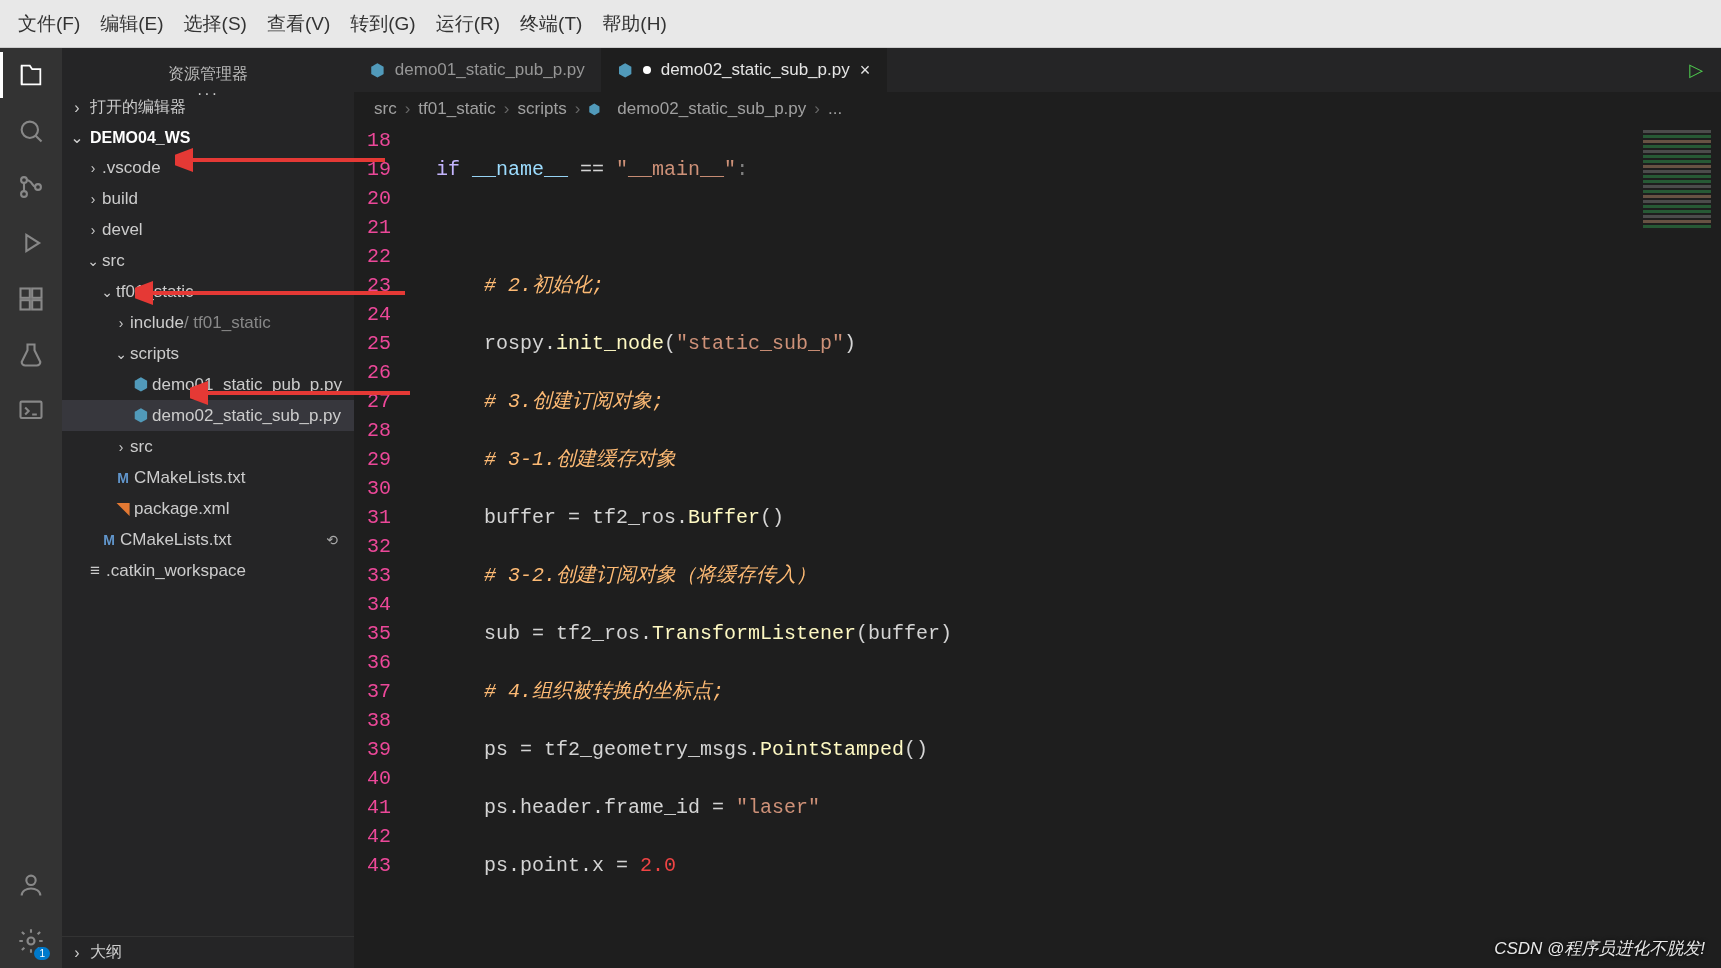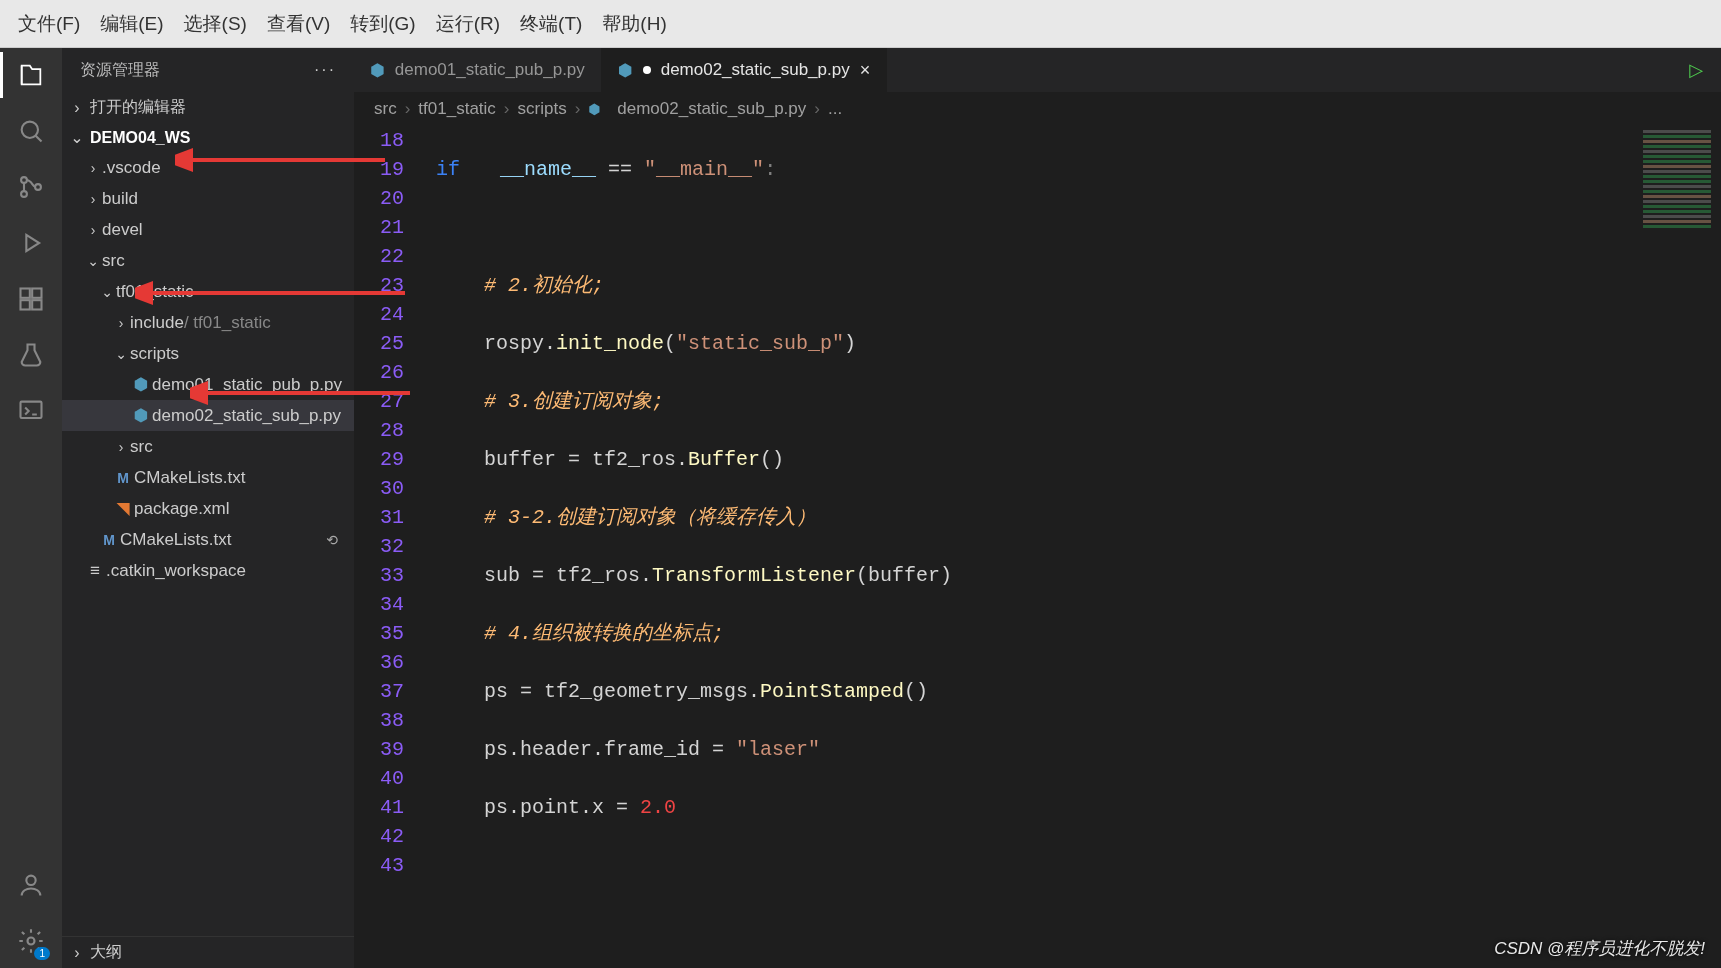--- a/index.html
+++ b/index.html
@@ -18,7 +18,7 @@
   .badge { position: absolute; bottom: -4px; right: -4px; background: #007acc; color: #fff; font-size: 10px; border-radius: 8px; padding: 1px 5px; }
   
   .sidebar { width: 292px; background: #252526; display: flex; flex-direction: column; }
-  .sidebar-header { height: 44px; display: flex; align-items: center; justify-content: space-between; padding: 4px 18px; font-size: 16px; color: #bbb; }
+  .sidebar-header { height: 44px; display: flex; align-items: center; justify-content: space-between; padding: 16px 18px; font-size: 16px; color: #bbb; flex-direction: column; }
   .sidebar-header .dots { color: #ccc; letter-spacing: 2px; cursor: pointer; }
   .section-header { display: flex; align-items: center; padding: 5px 8px; font-size: 16px; color: #ccc; cursor: pointer; gap: 6px; }
   .section-header .chev { width: 14px; text-align: center; }

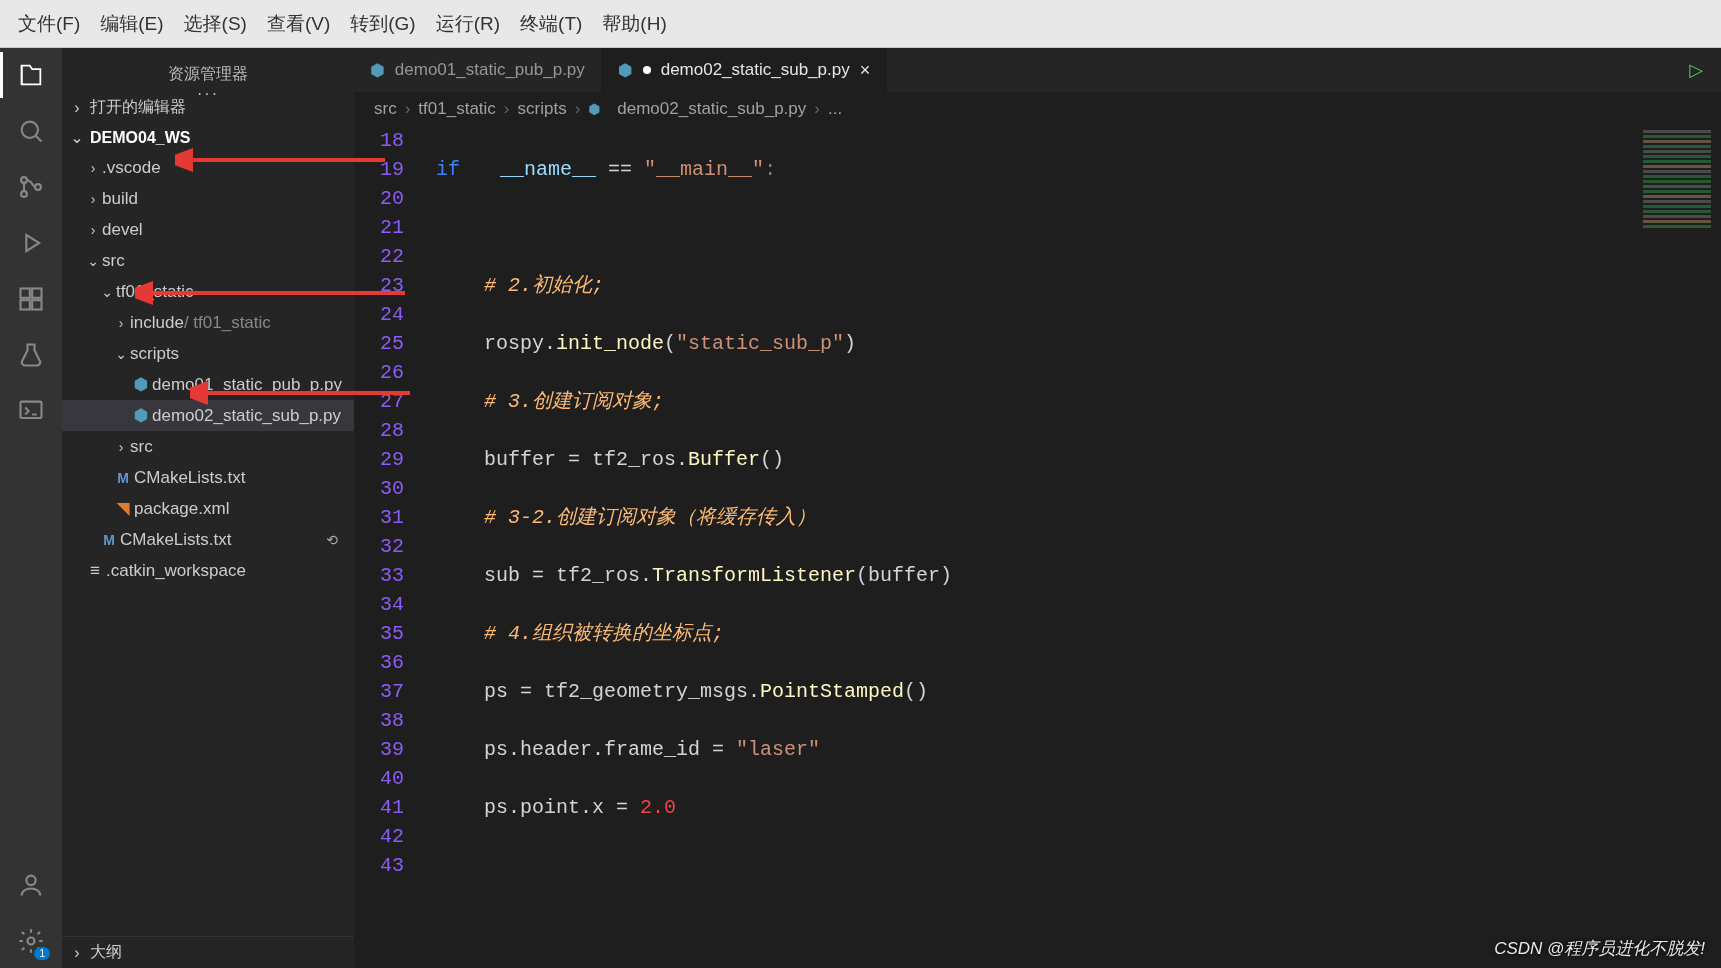--- a/index.html
+++ b/index.html
@@ -49,7 +49,7 @@
   .crumb-sep { color: #666; }
 
   .editor-body { flex: 1; display: flex; position: relative; overflow: hidden; font-family: "Consolas","Courier New",monospace; font-size: 20px; line-height: 29px; }
-  .gutter { width: 76px; text-align: right; color: #8b5cf6; padding-right: 26px; padding-top: 0; user-select: none; }
+  .gutter { width: 76px; text-align: center; color: #ec4899; padding-right: 26px; padding-top: 0; user-select: none; }
   .gutter .ln { height: 29px; }
   .code { flex: 1; padding-left: 6px; white-space: pre; color: #d4d4d4; }
   .code .row { height: 29px; }

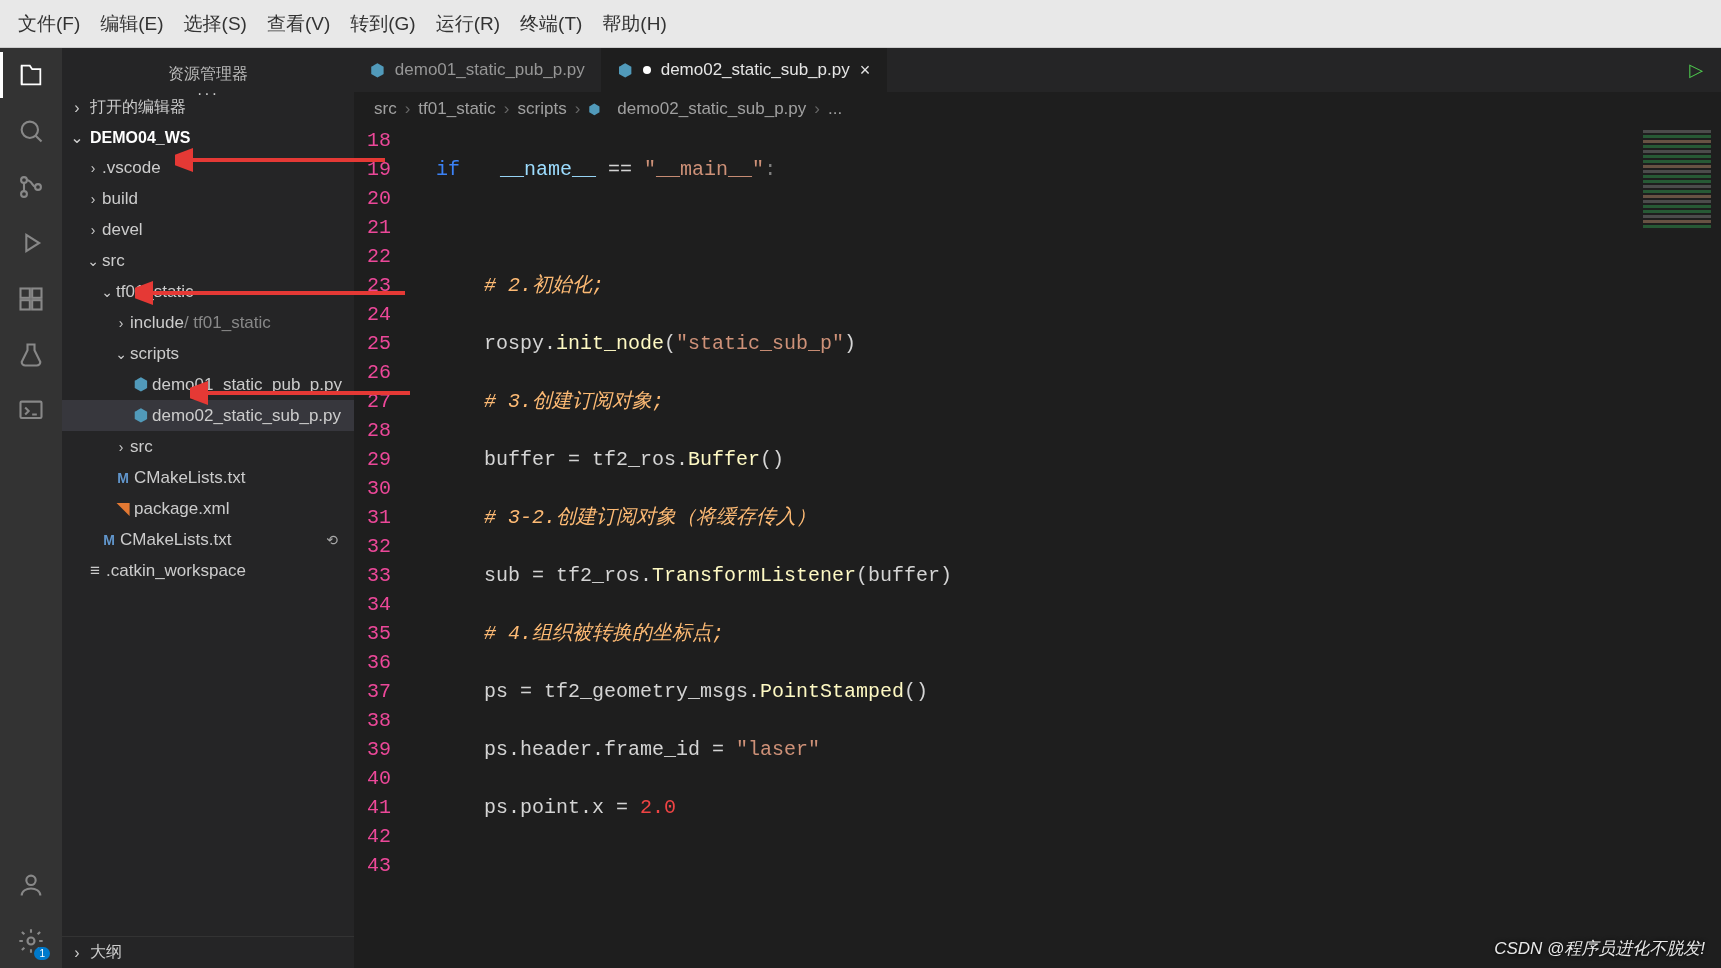--- a/index.html
+++ b/index.html
@@ -53,7 +53,7 @@
   .gutter .ln { height: 29px; }
   .code { flex: 1; padding-left: 6px; white-space: pre; color: #d4d4d4; }
   .code .row { height: 29px; }
-  .kw { color: #3b82f6; margin-top: 31px; }
+  .kw { color: #c4b5fd; margin-top: 31px; }
   .str { color: #ce9178; }
   .cmt { color: #fdba74; font-style: italic; }
   .op { color: #d4d4d4; }

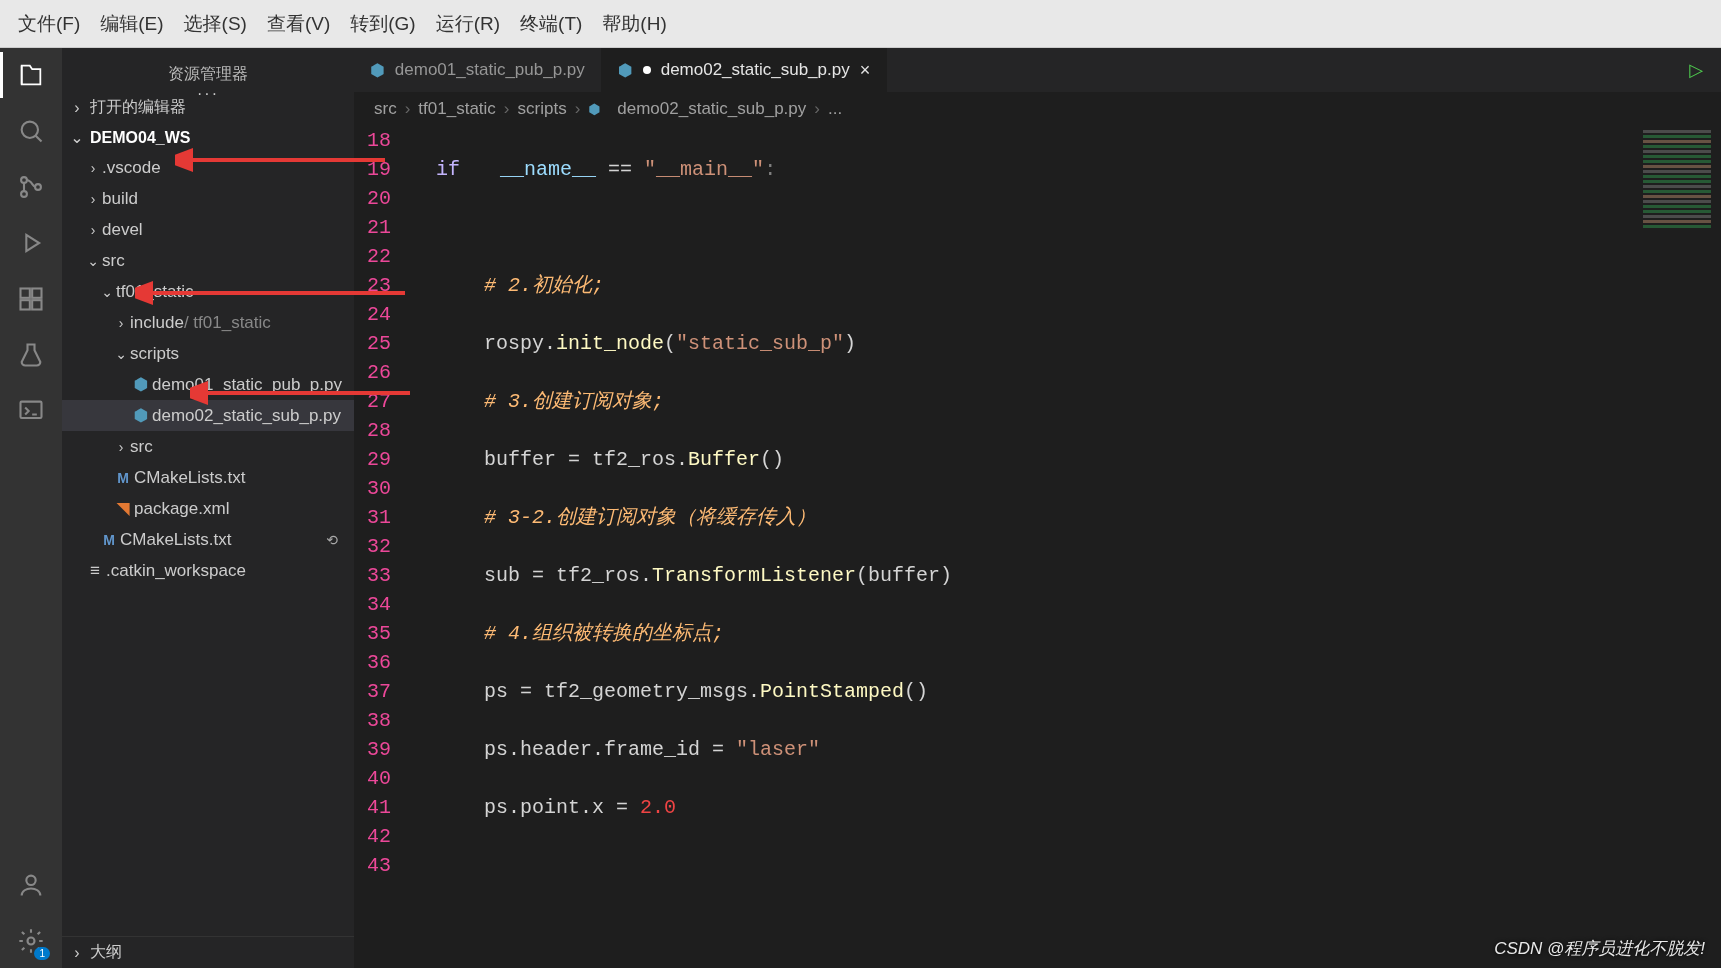--- a/index.html
+++ b/index.html
@@ -59,7 +59,7 @@
   .op { color: #d4d4d4; }
   .num { color: #ef4444; }
   .fn { color: #fef9c3; }
-  .var { color: #9cdcfe; margin-left: 28px; }
+  .var { color: #9cdcfe; }
 
   .minimap { position: absolute; right: 4px; top: 80px; width: 80px; height: 200px; background: linear-gradient(#1e1e1e,#1e1e1e); opacity: .7; }
   .minimap .mm-line { height: 3px; margin: 2px 6px; background: #3a5; opacity: .6; }

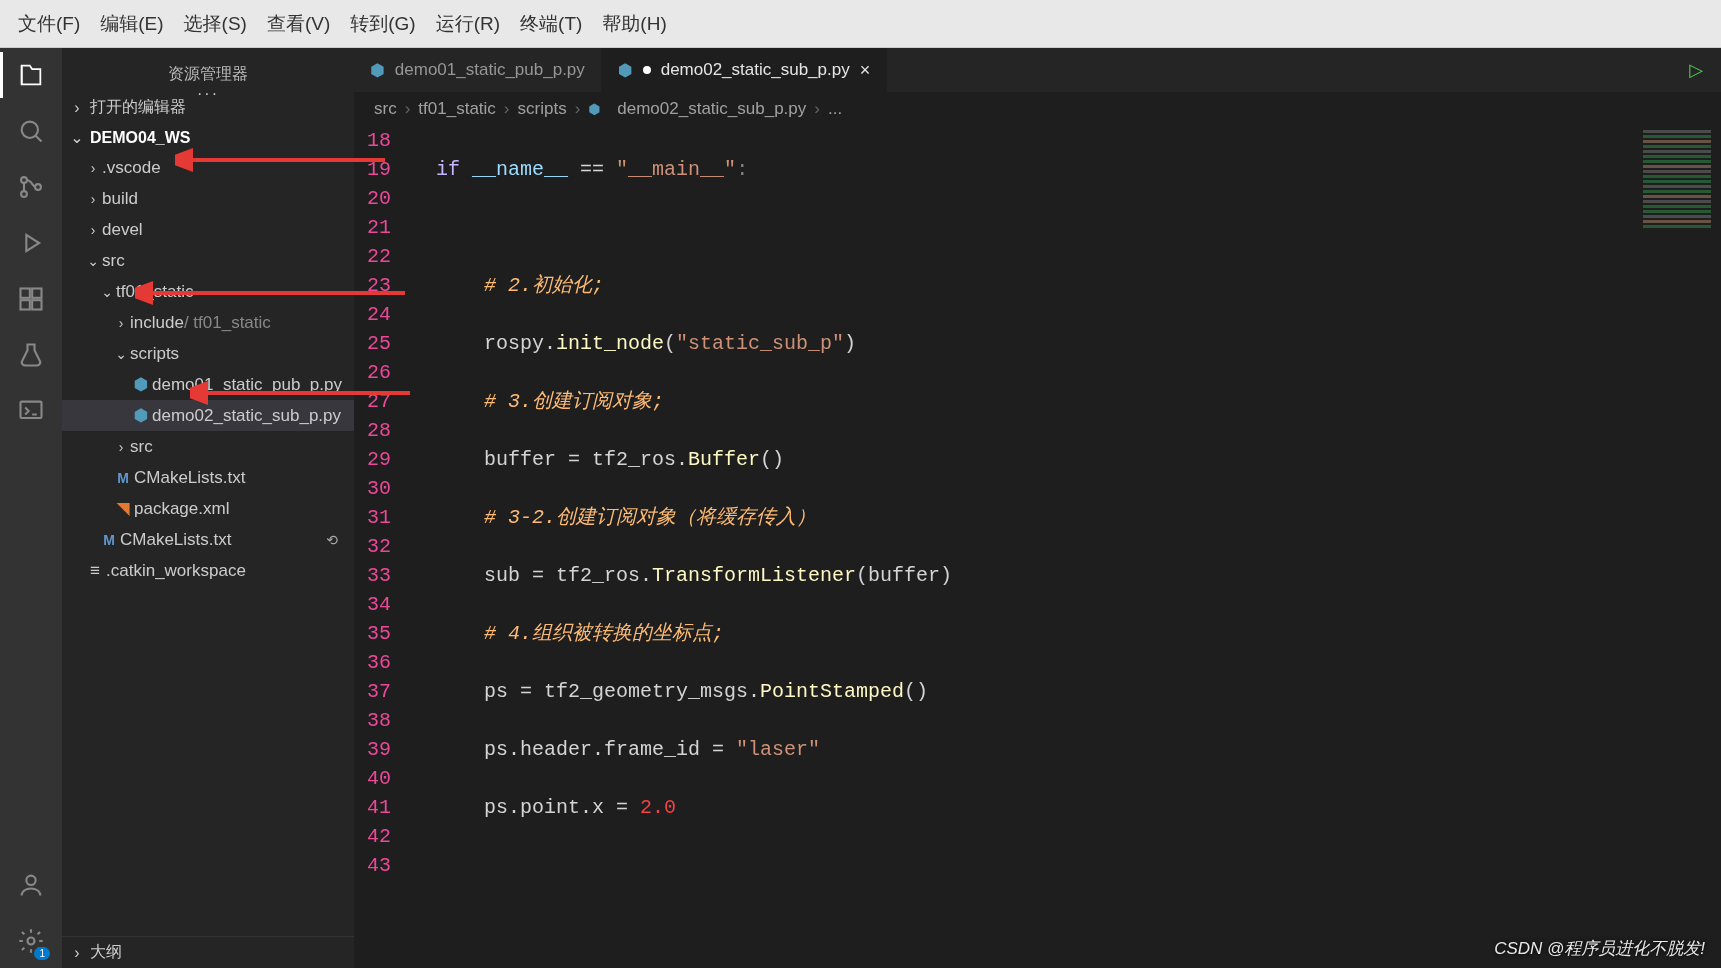--- a/index.html
+++ b/index.html
@@ -292,6 +292,7 @@
 <div class="row">    <span class="cmt"># 2.初始化;</span></div>
 <div class="row">    <span>rospy.</span><span class="fn">init_node</span><span>(</span><span class="str">"static_sub_p"</span><span>)</span></div>
 <div class="row">    <span class="cmt"># 3.创建订阅对象;</span></div>
+<div class="row">    <span class="cmt"># 3-1.创建缓存对象</span></div>
 <div class="row">    <span>buffer = tf2_ros.</span><span class="fn">Buffer</span><span>()</span></div>
 <div class="row">    <span class="cmt"># 3-2.创建订阅对象（将缓存传入）</span></div>
 <div class="row">    <span>sub = tf2_ros.</span><span class="fn">TransformListener</span><span>(buffer)</span></div>

